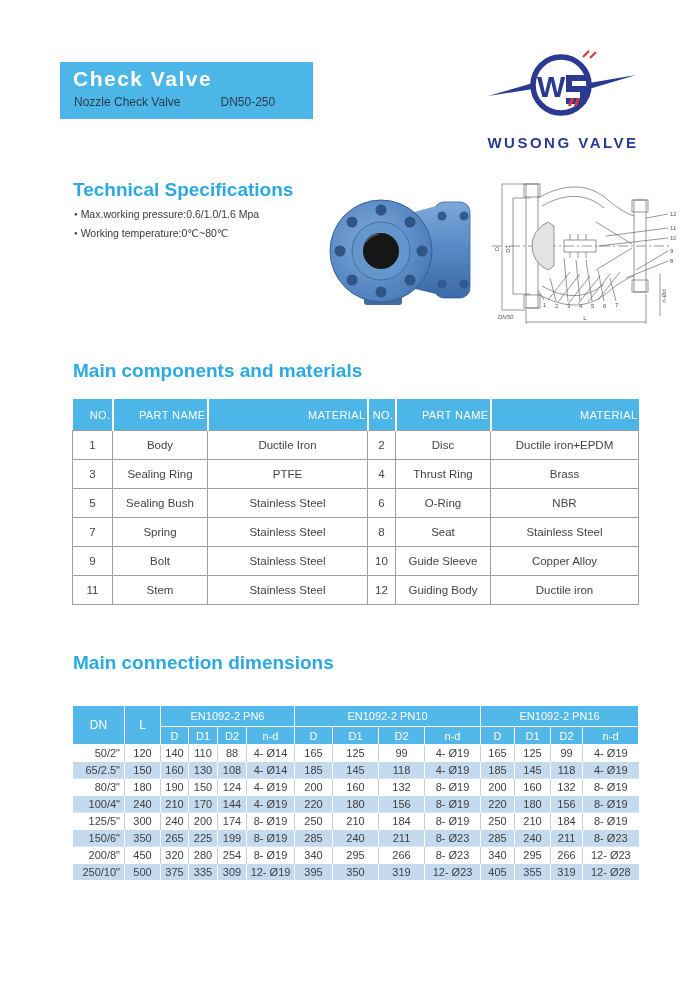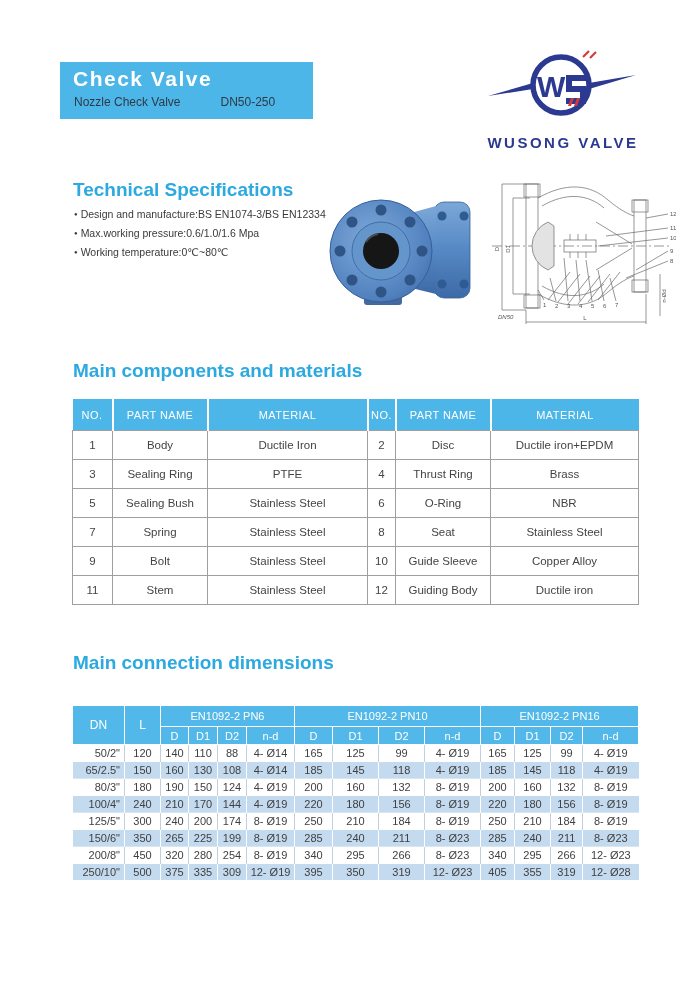--- a/index.html
+++ b/index.html
@@ -78,10 +78,6 @@
 
   <div class="h-section h-spec">Technical Specifications</div>
   <div class="specs">
-    <div class="li">
-      <span class="b">●</span>
-      <span>Design and manufacture:BS EN1074-3/BS EN12334</span>
-    </div>
     <div class="li">
       <span class="b">●</span>
       <span>Max.working pressure:0.6/1.0/1.6 Mpa</span>

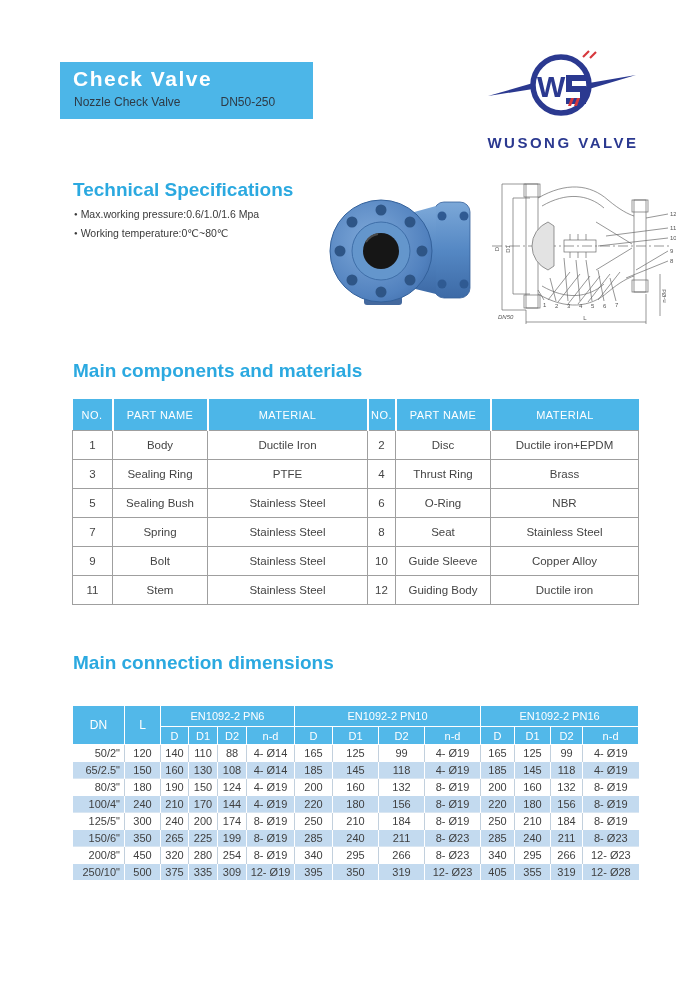--- a/index.html
+++ b/index.html
@@ -30,7 +30,7 @@
   table{border-collapse:collapse;table-layout:fixed;}
   .comp-table{position:absolute;left:72px;top:399px;width:566px;}
   .comp-table th{background:#4CB6E8;color:#fff;font-size:11px;font-weight:400;
-                 height:29px;border-left:2px solid #fff;letter-spacing:.4px;}
+                 height:29px;border-left:2px solid #fff;letter-spacing:.4px;text-align:right;}
   .comp-table th:first-child{border-left:none;}
   .comp-table td{border:1px solid #9F9F9F;font-size:11.5px;color:#444;
                  text-align:center;height:26px;background:#fff;}

